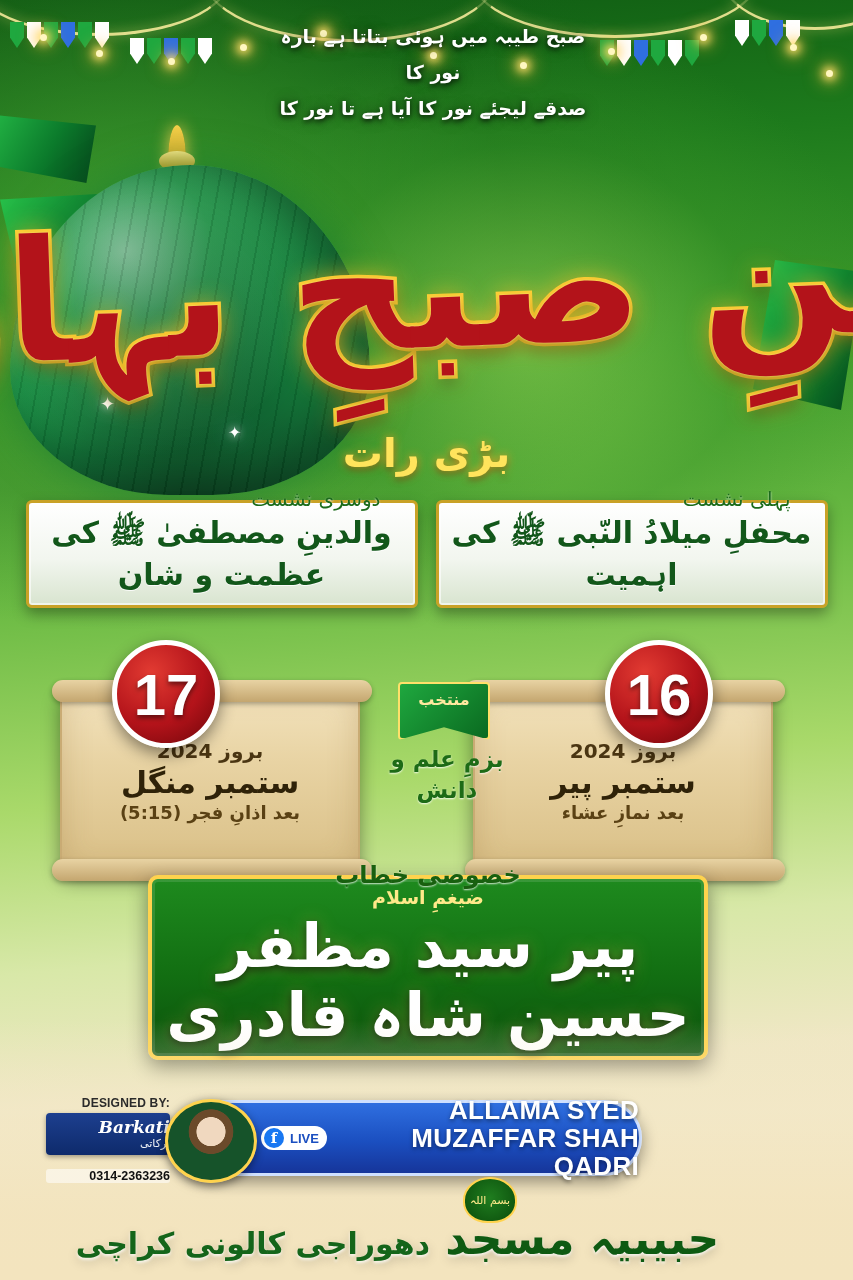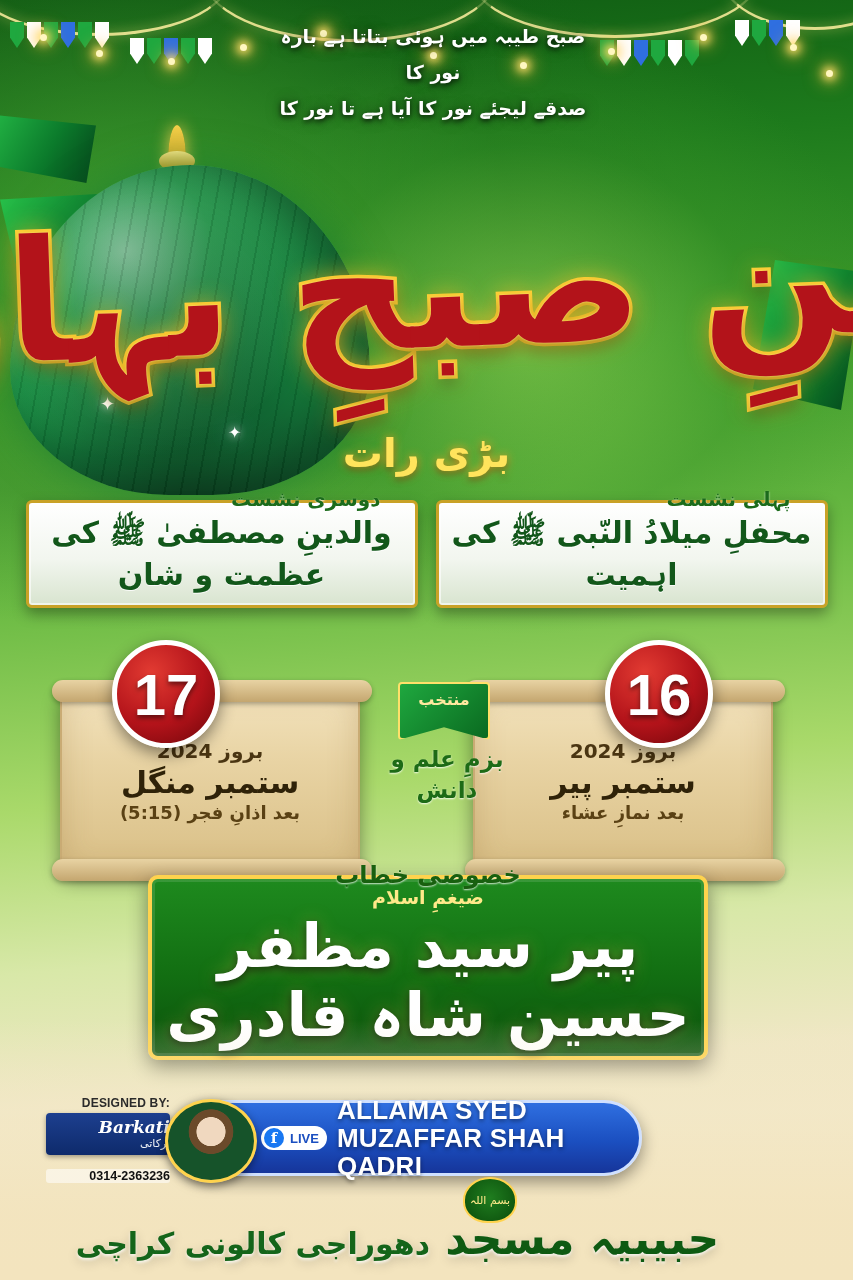--- a/index.html
+++ b/index.html
@@ -120,7 +120,7 @@
   }
   .session-tag {
     position: absolute; top: -16px; right: 34px;
-    font-family: "DejaVu Sans", sans-serif; font-size: 20px; font-weight: 700;
+    font-family: "DejaVu Sans", sans-serif; font-size: 20px; font-weight: 400;
     color: #1b6b1b; background: transparent;
     text-shadow: 0 1px 2px rgba(255,255,255,0.9);
   }

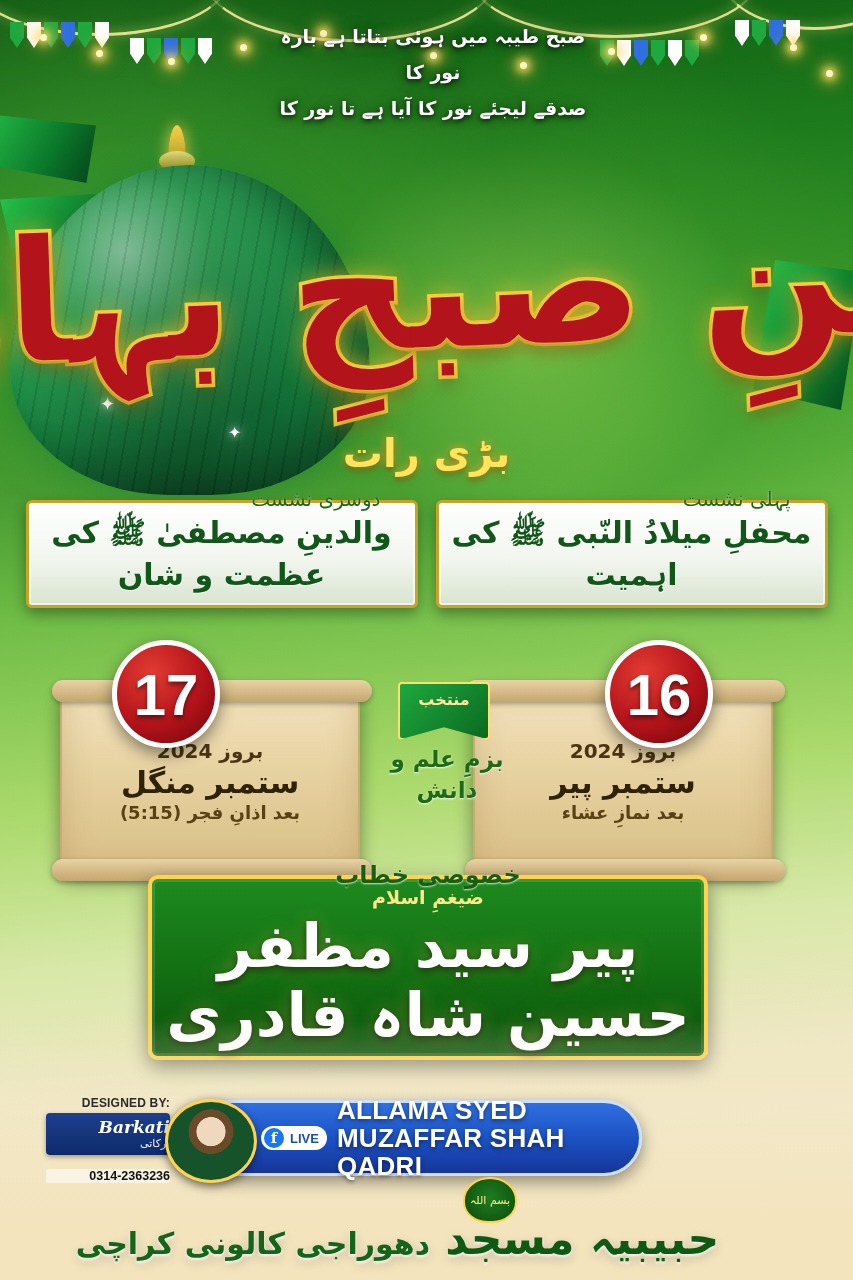--- a/index.html
+++ b/index.html
@@ -255,6 +255,7 @@
     color: #ffffff; font-family: "Liberation Sans", sans-serif;
     font-size: 26px; font-weight: 700; line-height: 1.08; letter-spacing: .3px;
     text-shadow: 0 2px 4px rgba(0,0,0,0.45);
+    text-align: right;
   }
   
   .venue {

